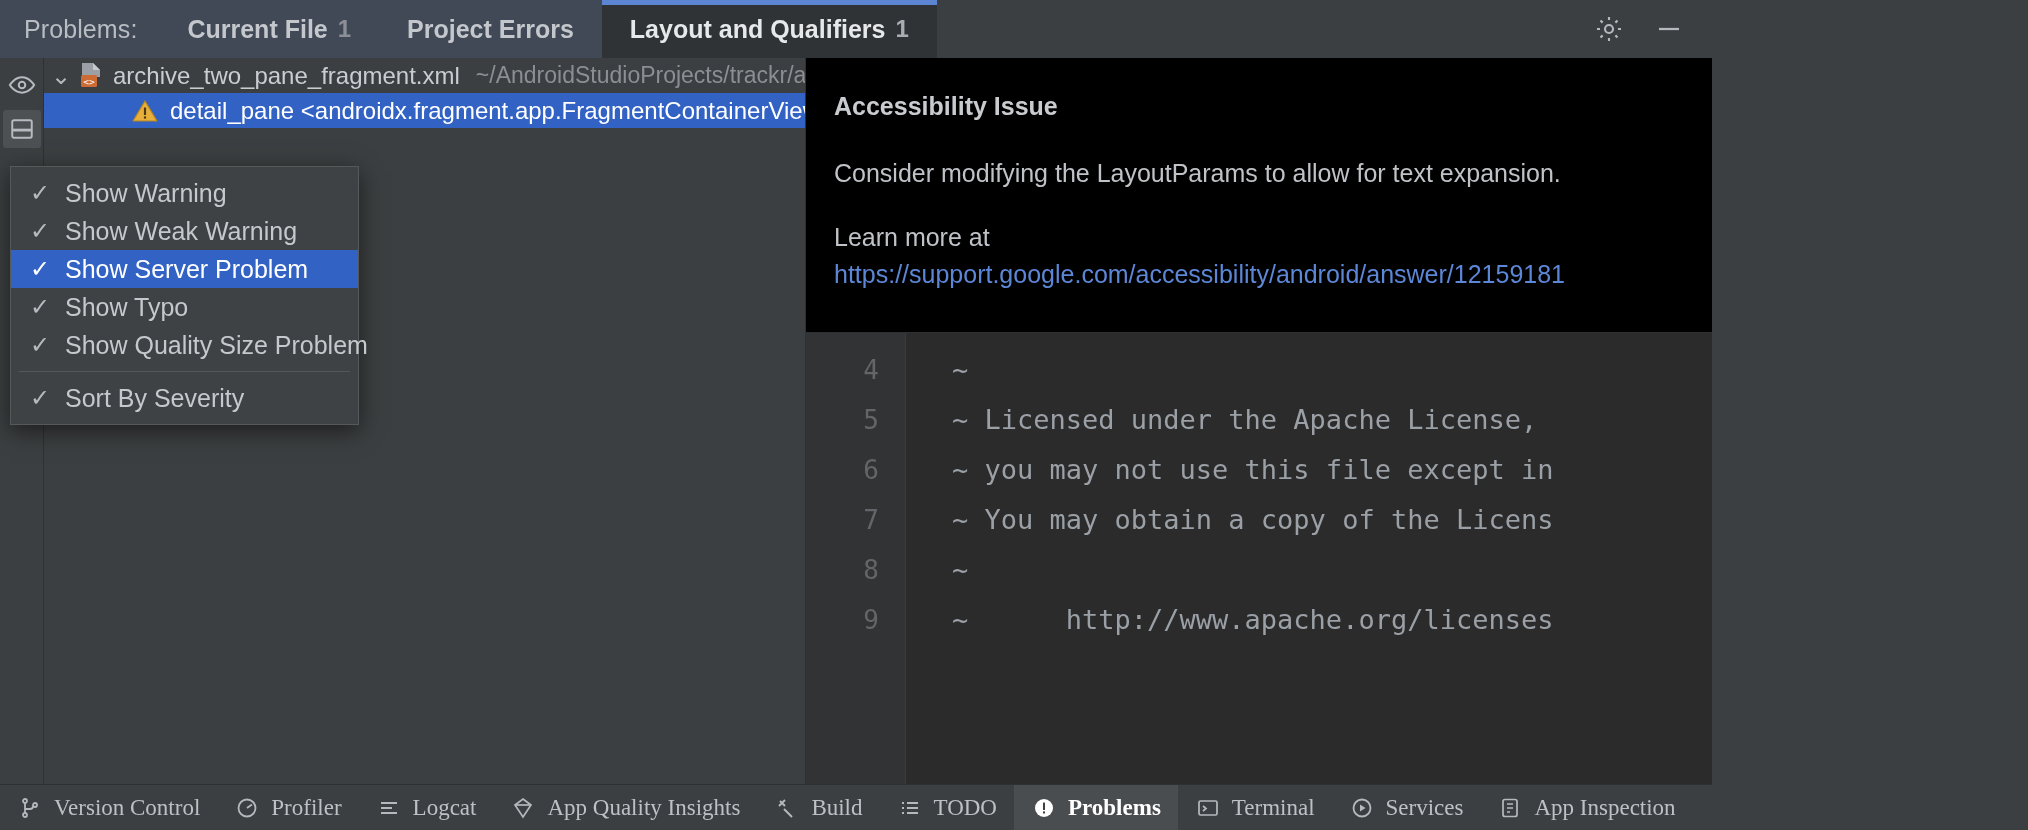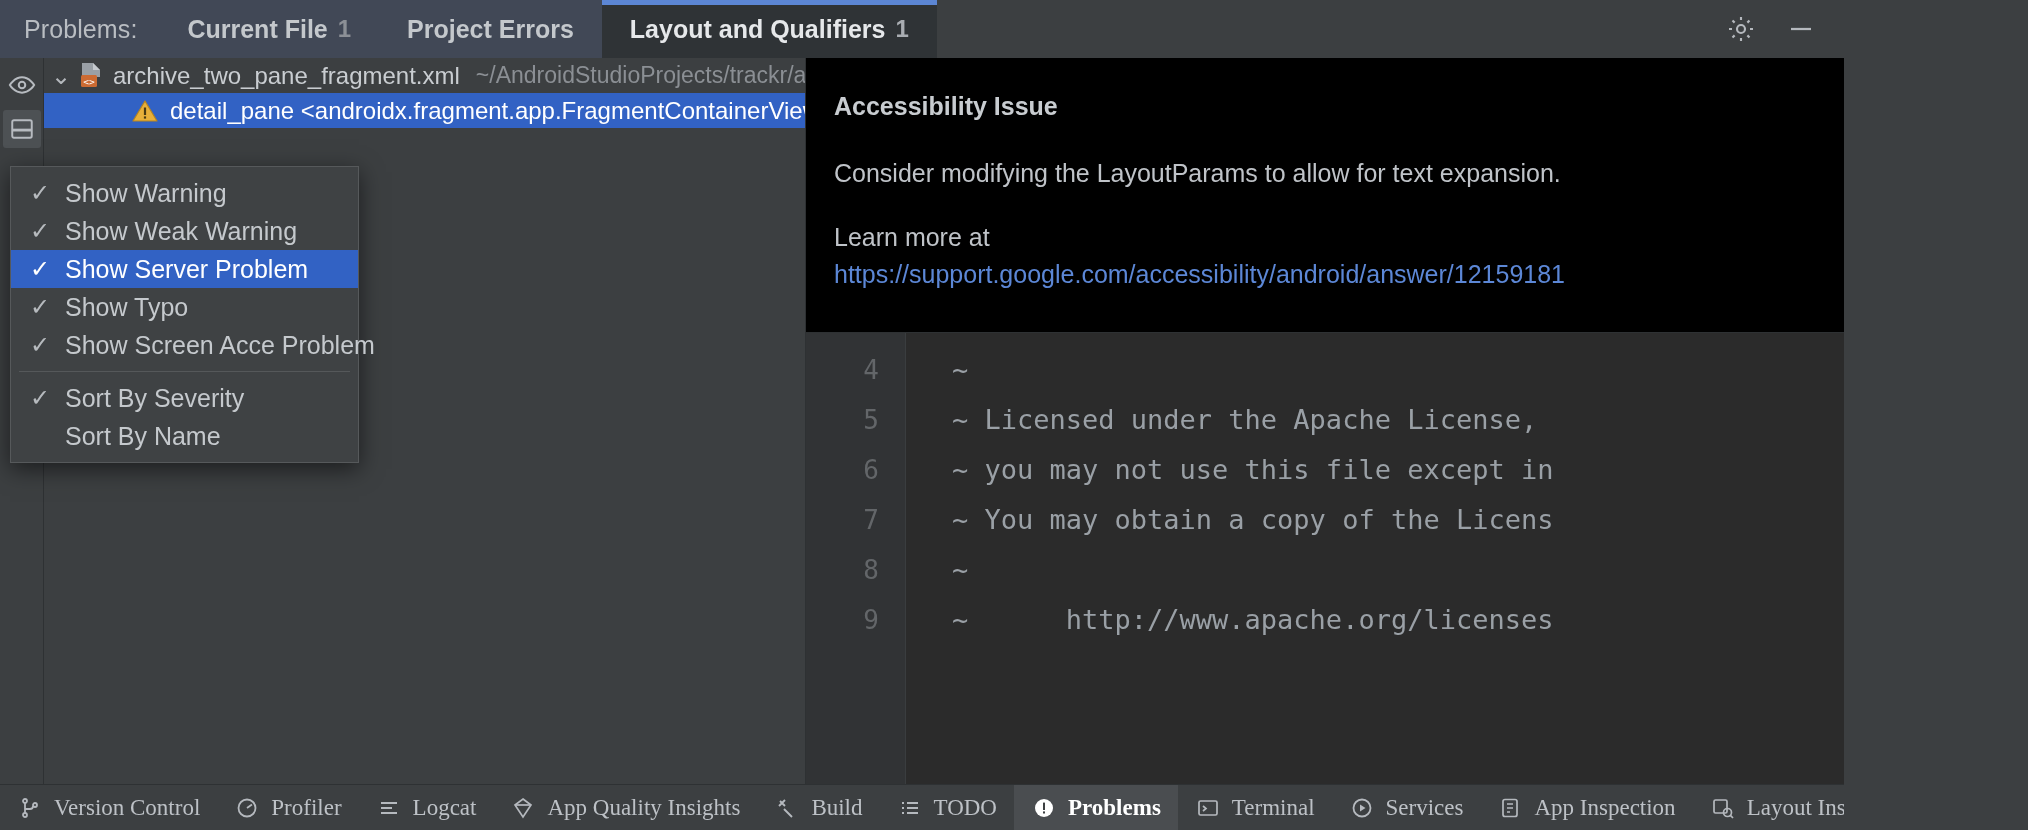--- a/index.html
+++ b/index.html
@@ -11,7 +11,7 @@
   }
   #app {
     position: relative;
-    width: 1844px; height: 830px;
+    width: 1712px; height: 830px;
     background: #3c3f41;
     display: flex; flex-direction: column;
   }

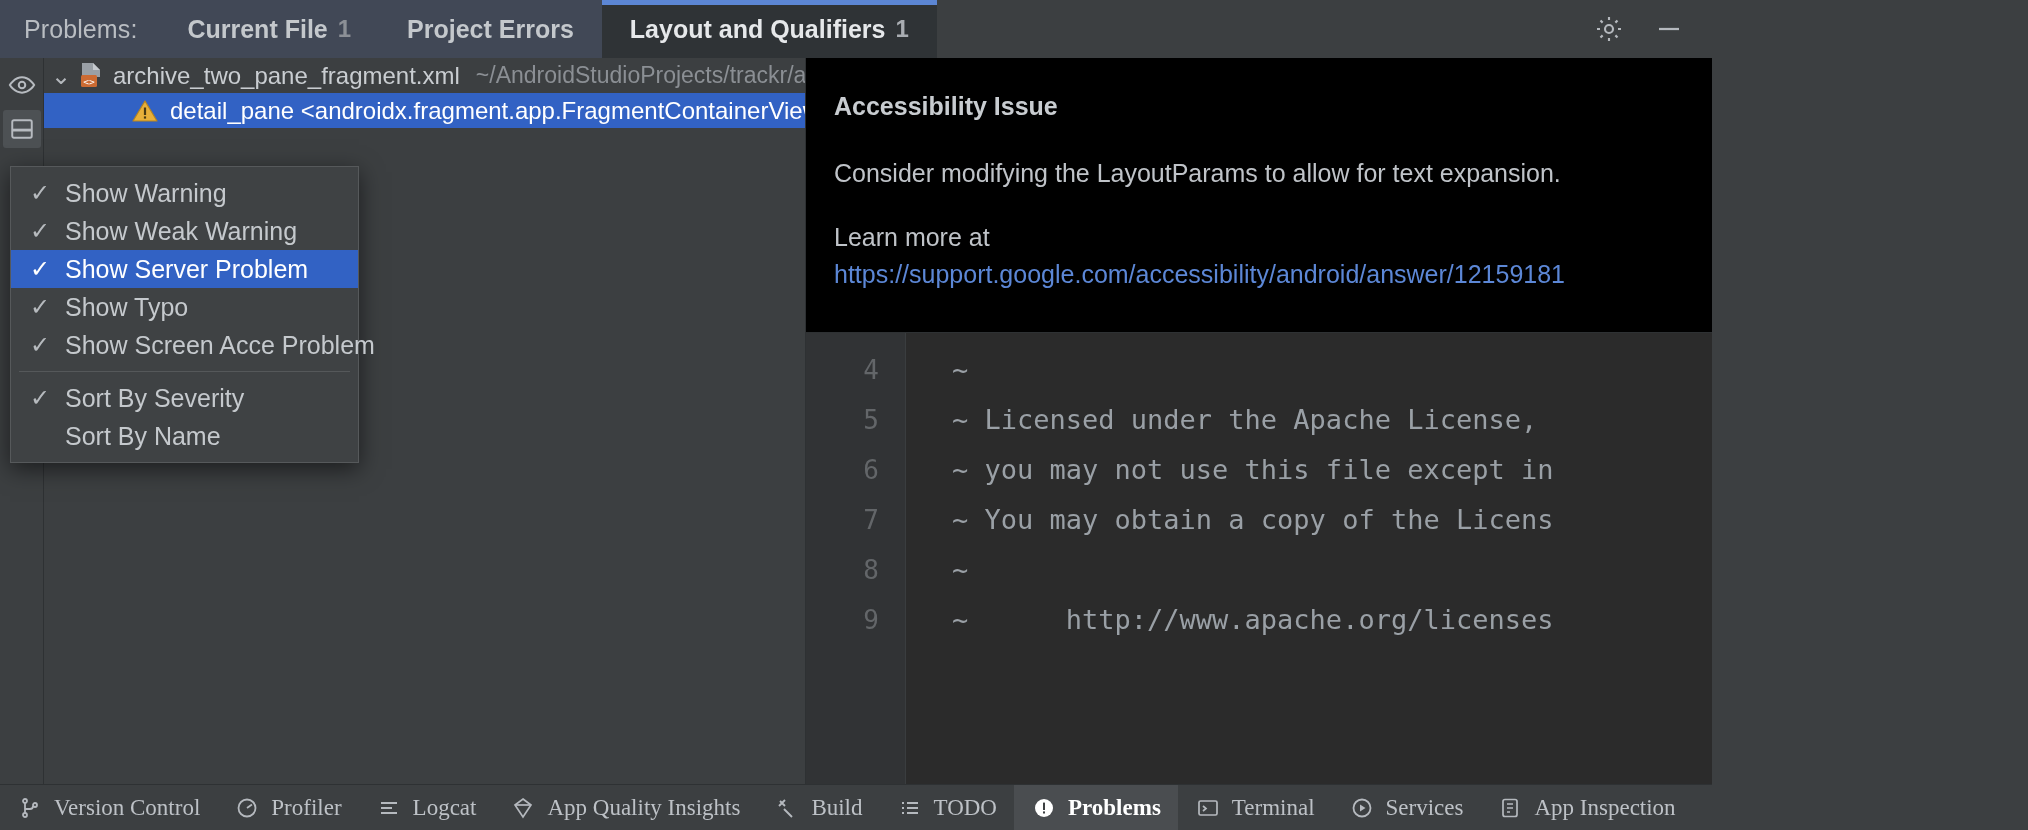--- a/index.html
+++ b/index.html
@@ -345,7 +345,7 @@
       </div>
       <div class="mi">
         <span class="mi-check">✓</span>
-        <span>Show Screen Acce Problem</span>
+        <span>Show Quality Size Problem</span>
       </div>
       <div class="mi-sep"></div>
       <div class="mi">

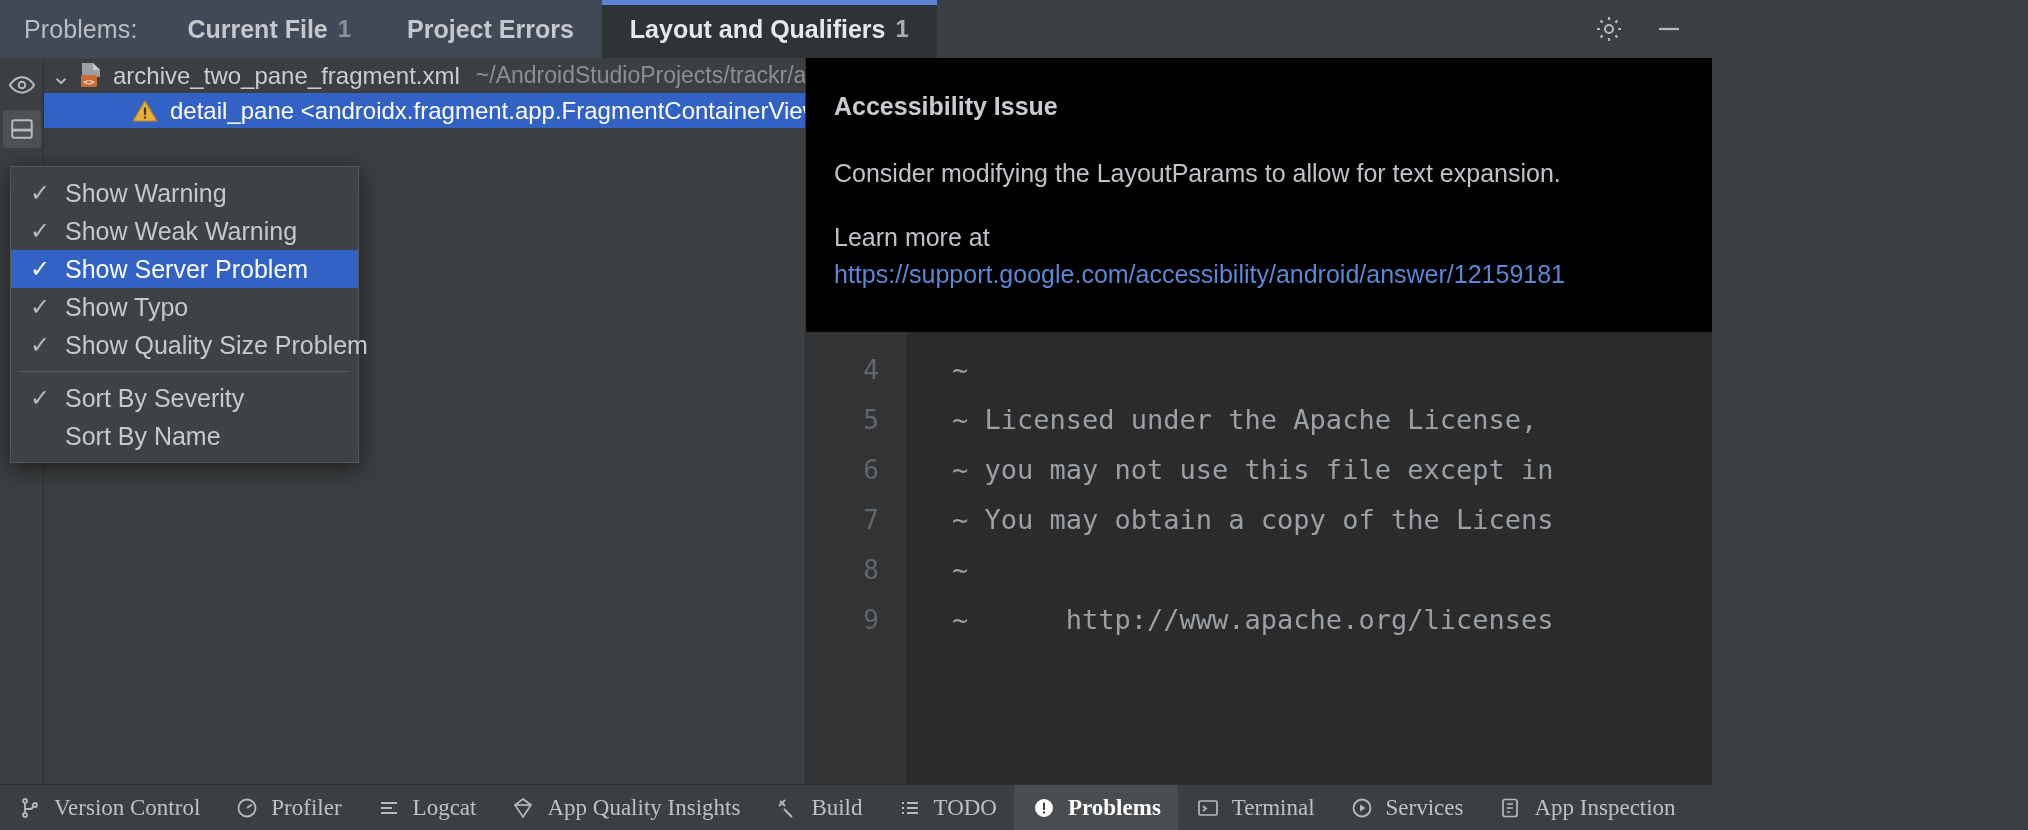--- a/index.html
+++ b/index.html
@@ -352,10 +352,6 @@
         <span class="mi-check">✓</span>
         <span>Sort By Severity</span>
       </div>
-      <div class="mi">
-        <span class="mi-check"></span>
-        <span>Sort By Name</span>
-      </div>
     </div>
   </div>
 

